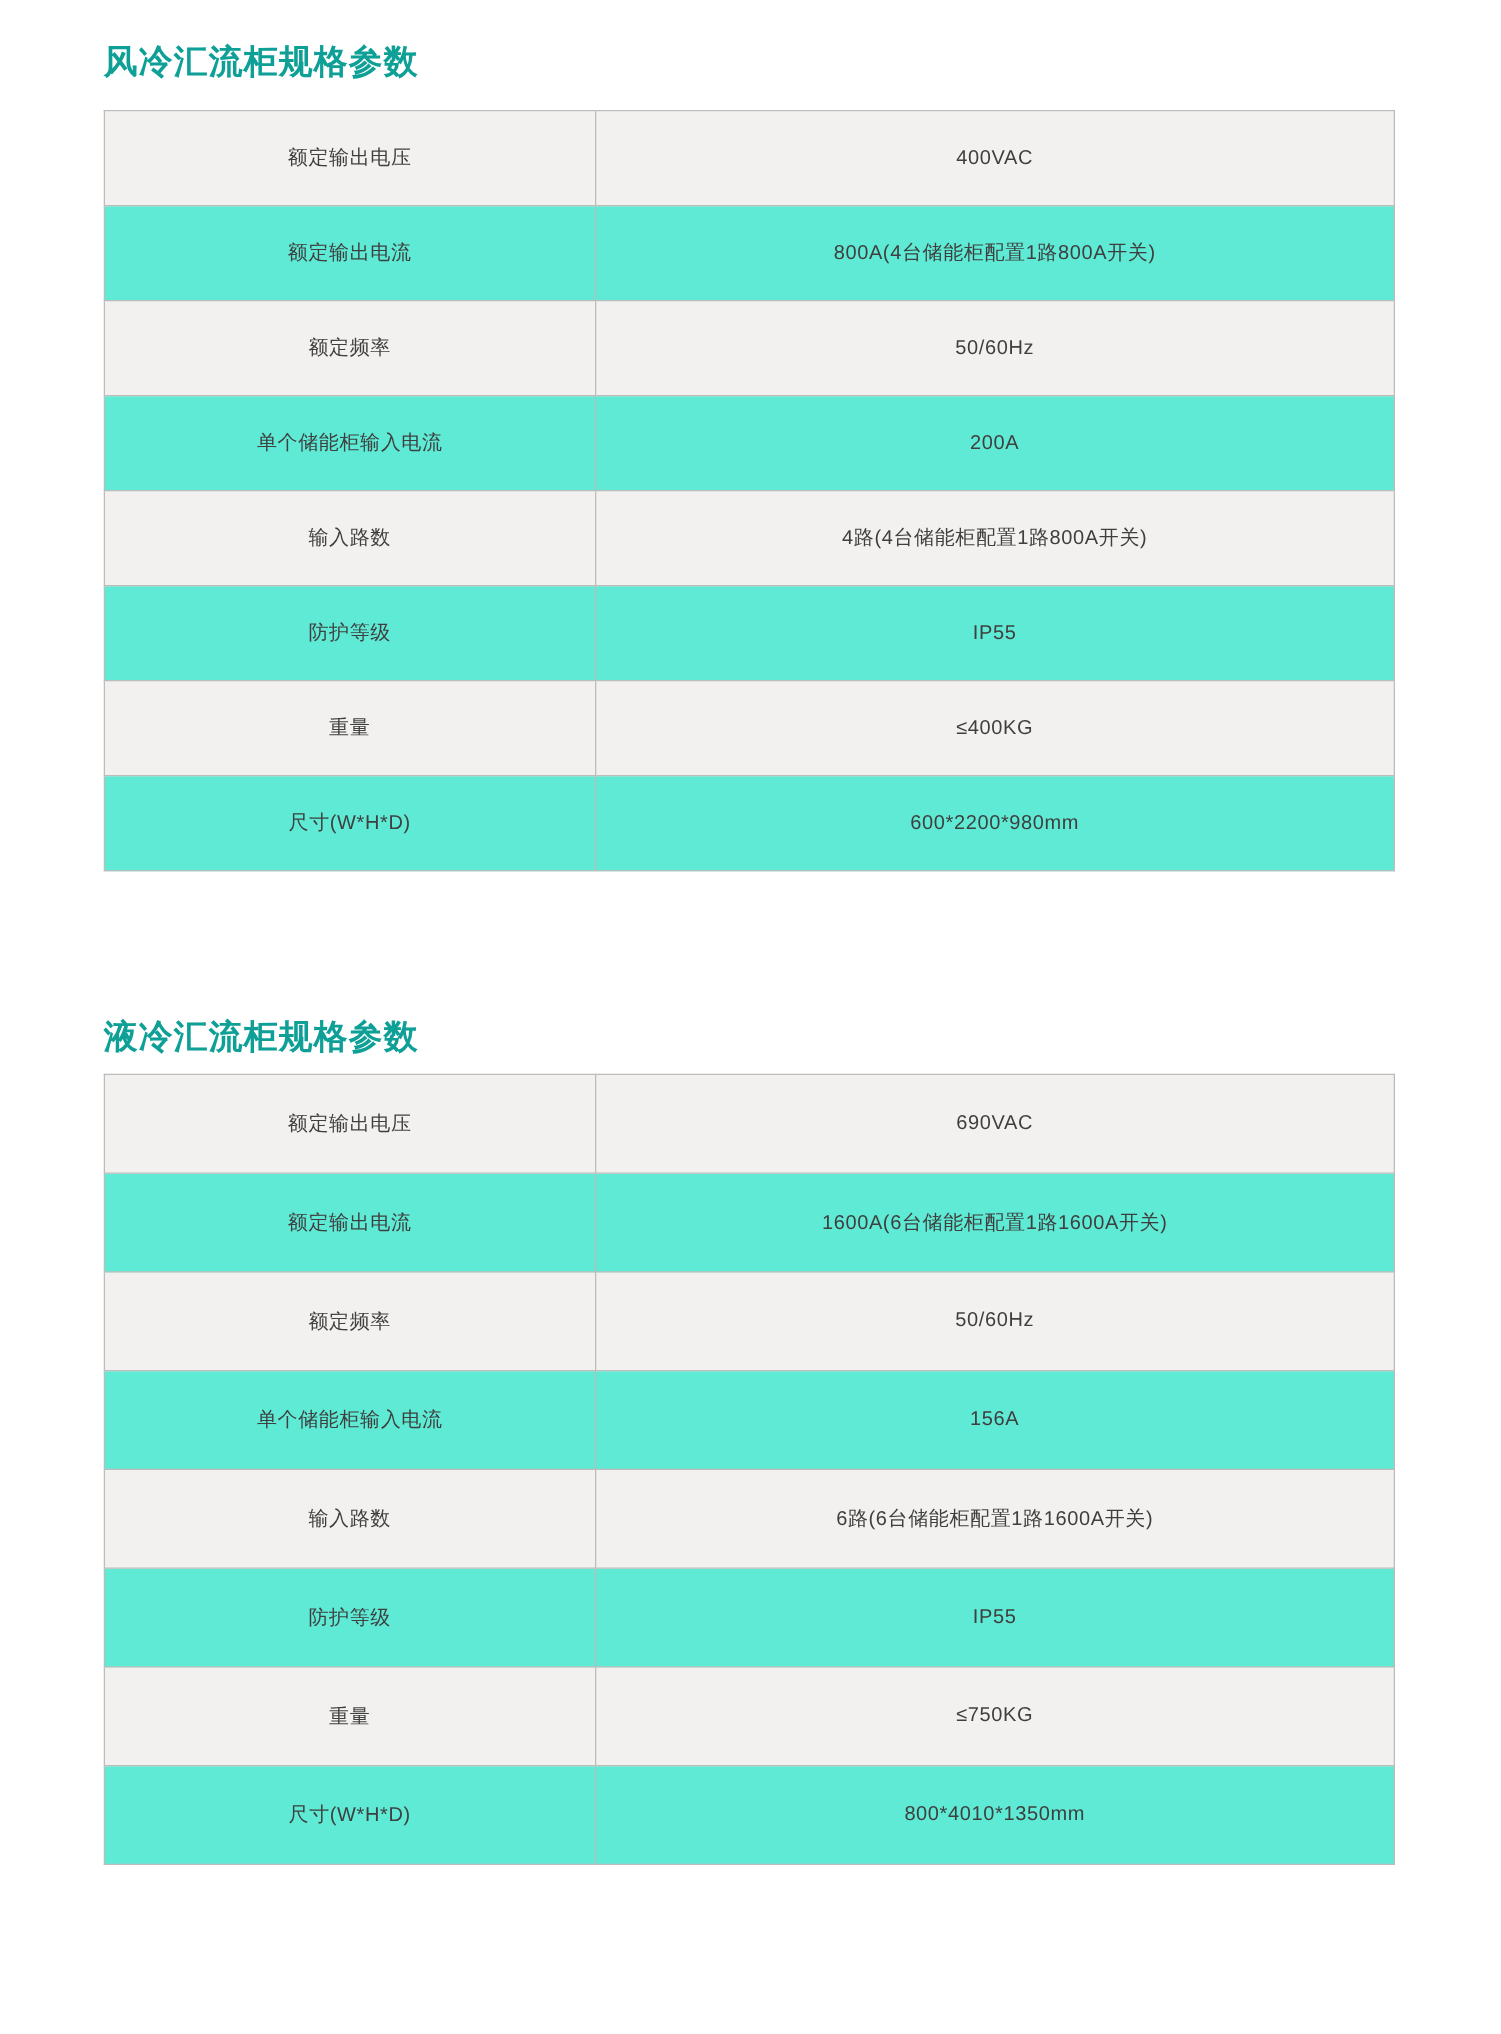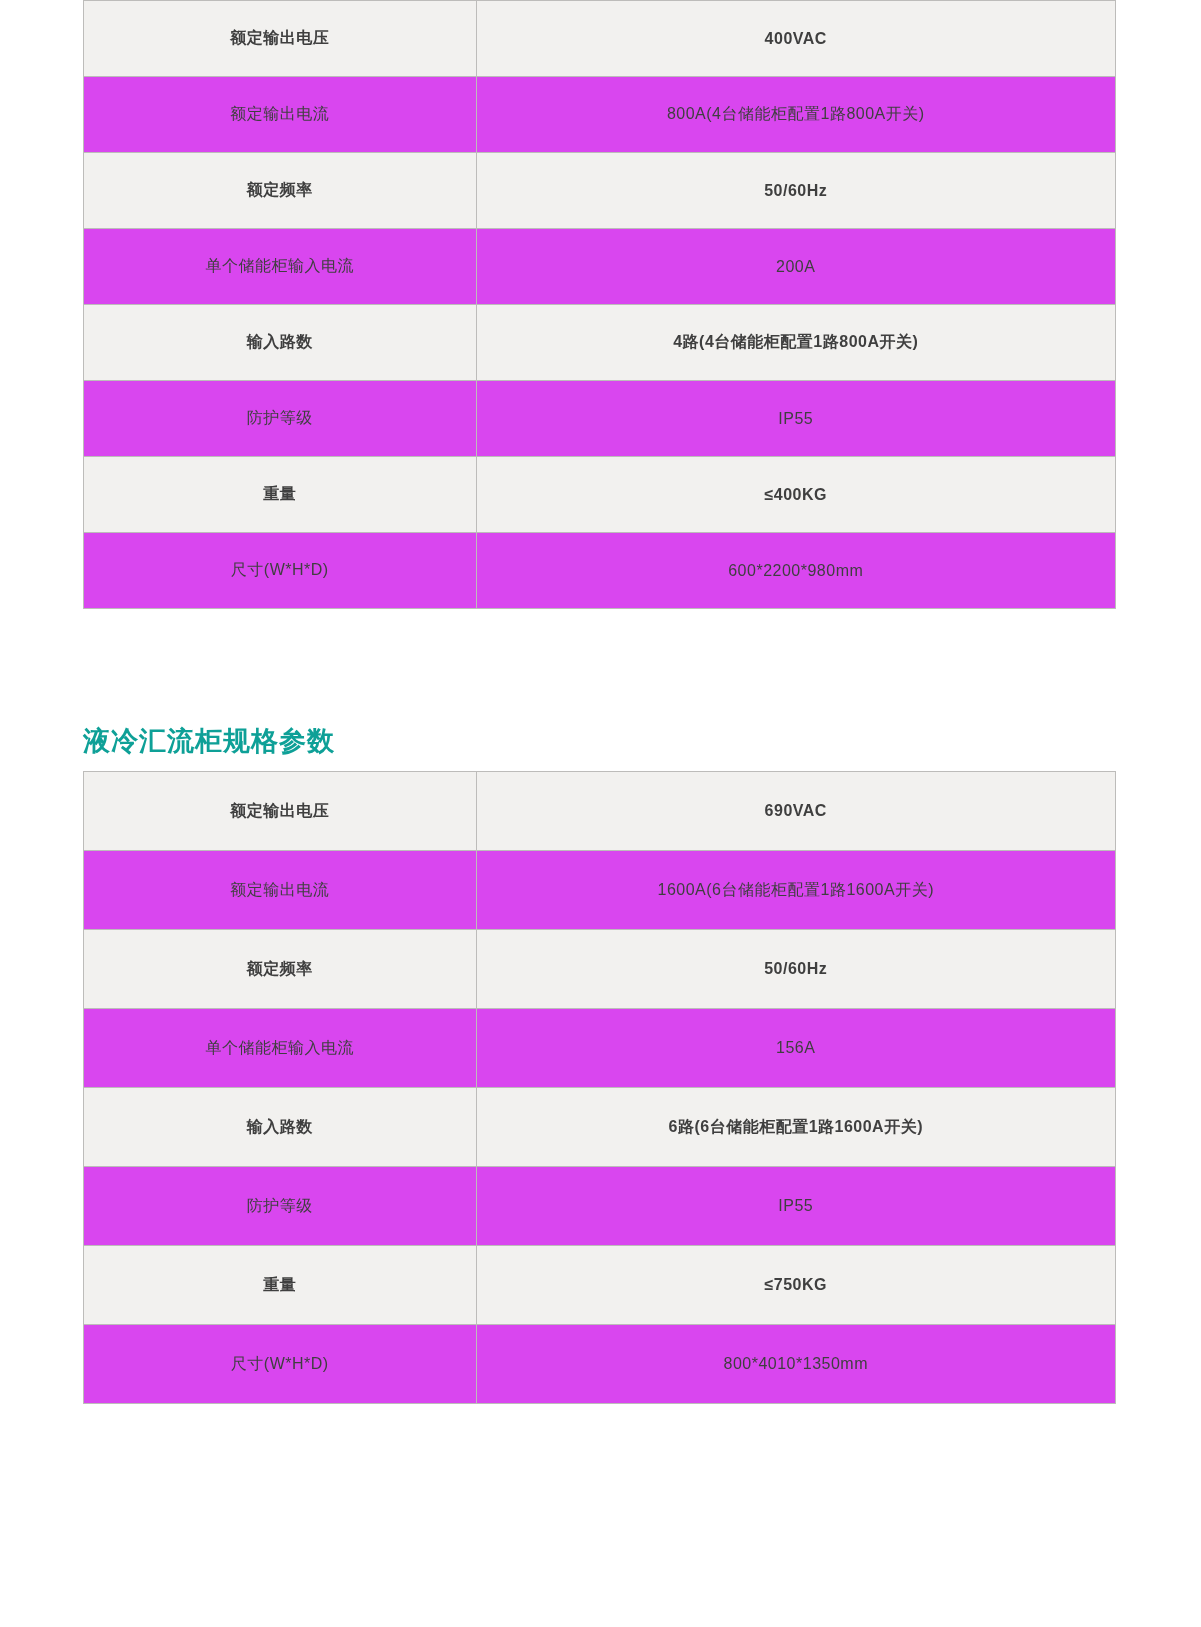--- a/index.html
+++ b/index.html
@@ -64,6 +64,7 @@
 <div class="page">
 
   <section class="section-air">
+    <h2 class="section-title">风冷汇流柜规格参数</h2>
     <table class="spec-table">
       <tbody>
         <tr class="row-alt">

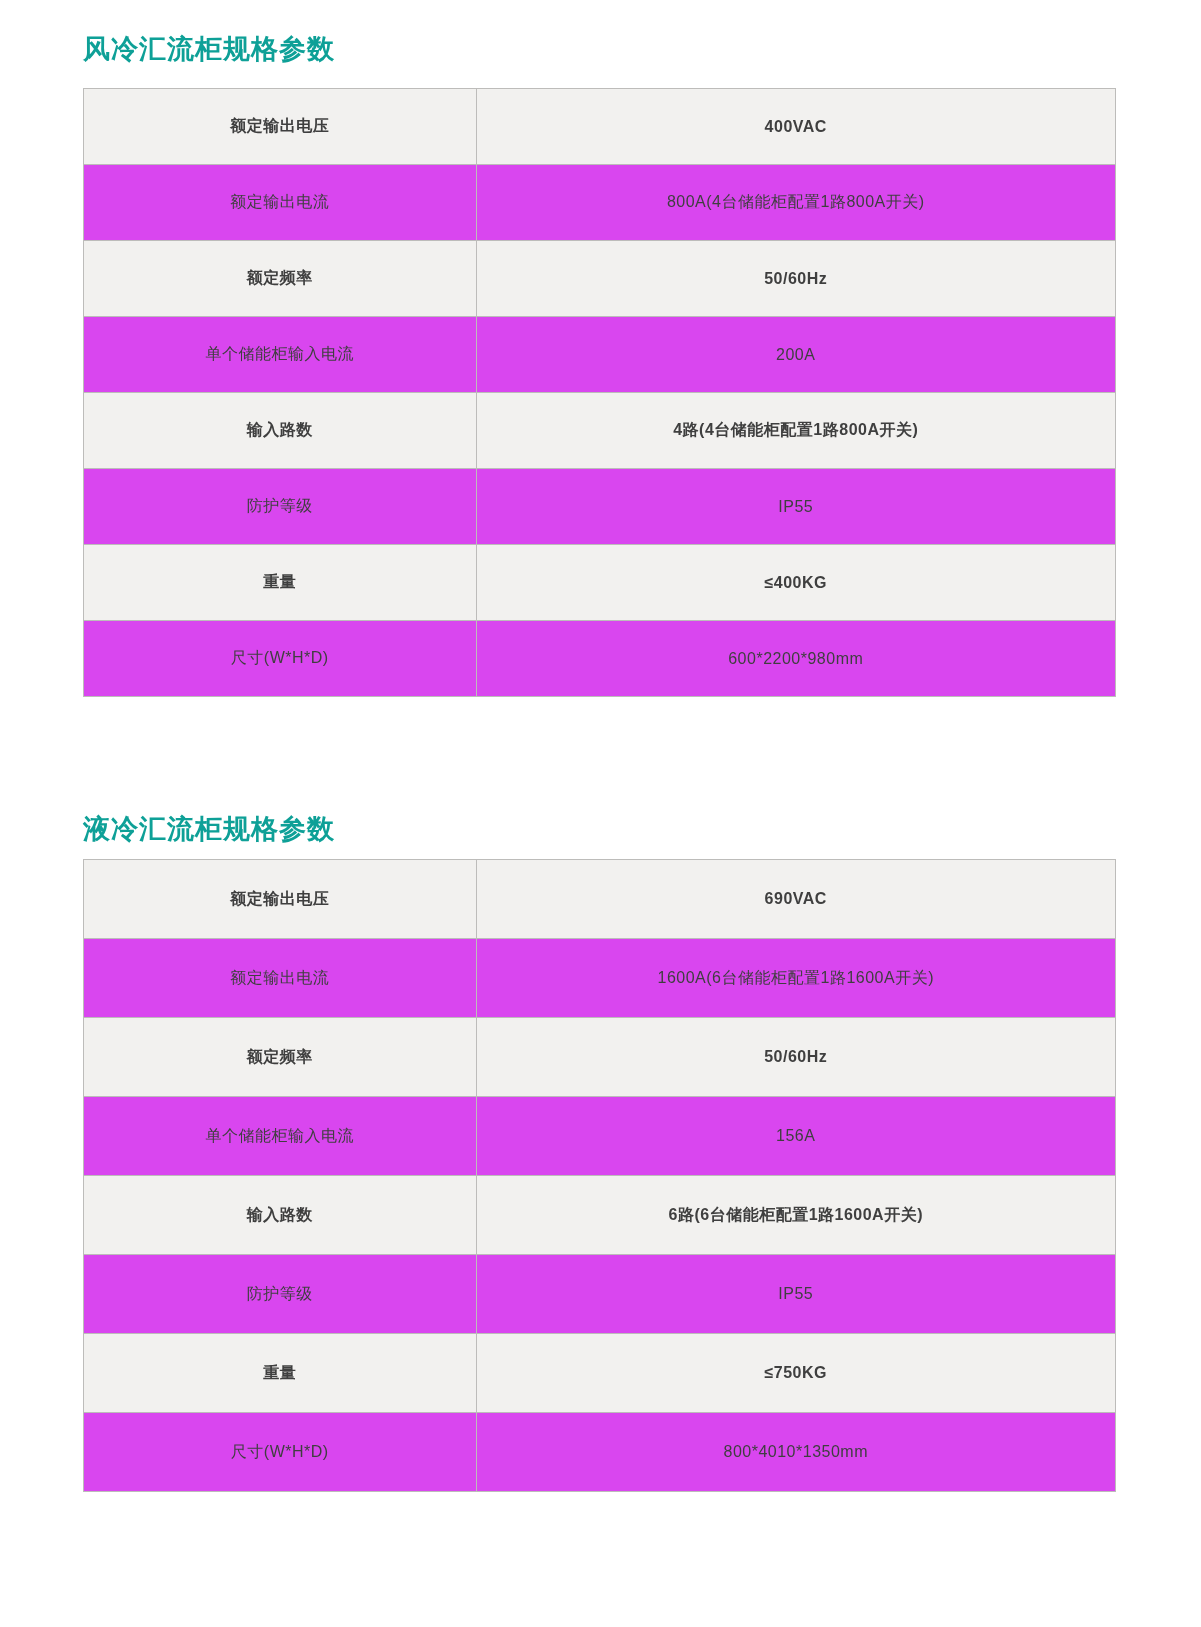--- a/index.html
+++ b/index.html
@@ -53,7 +53,6 @@
   }
   table.spec-table tr.row-alt td {
     background: #f2f1ef;
-    font-weight: bold;
   }
   .section-air table.spec-table td { height: 75px; }
   .section-liquid table.spec-table td { height: 78px; }

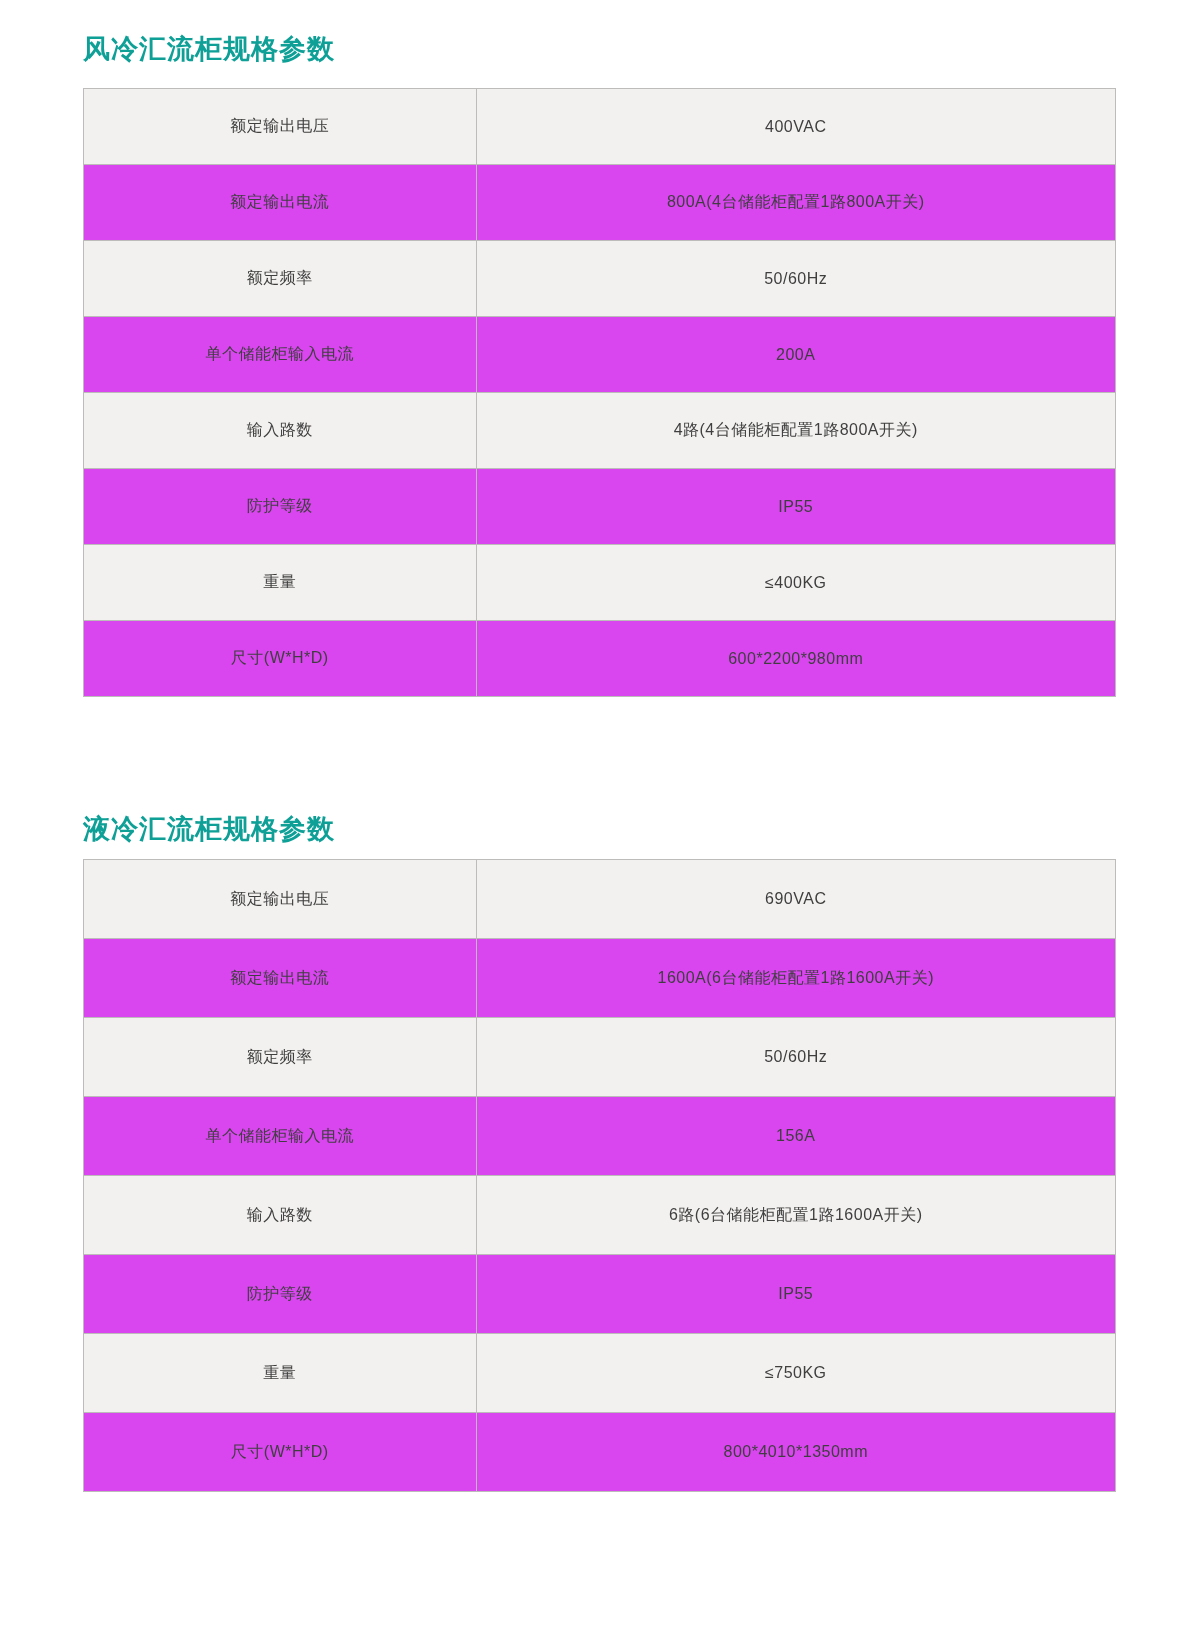--- a/index.html
+++ b/index.html
@@ -46,7 +46,7 @@
     color: #3f3f3f;
     letter-spacing: 0.5px;
     padding: 0 10px;
-    background: #d946ef;
+    background: #5eead4;
   }
   table.spec-table td.cell-label {
     width: 36%;

